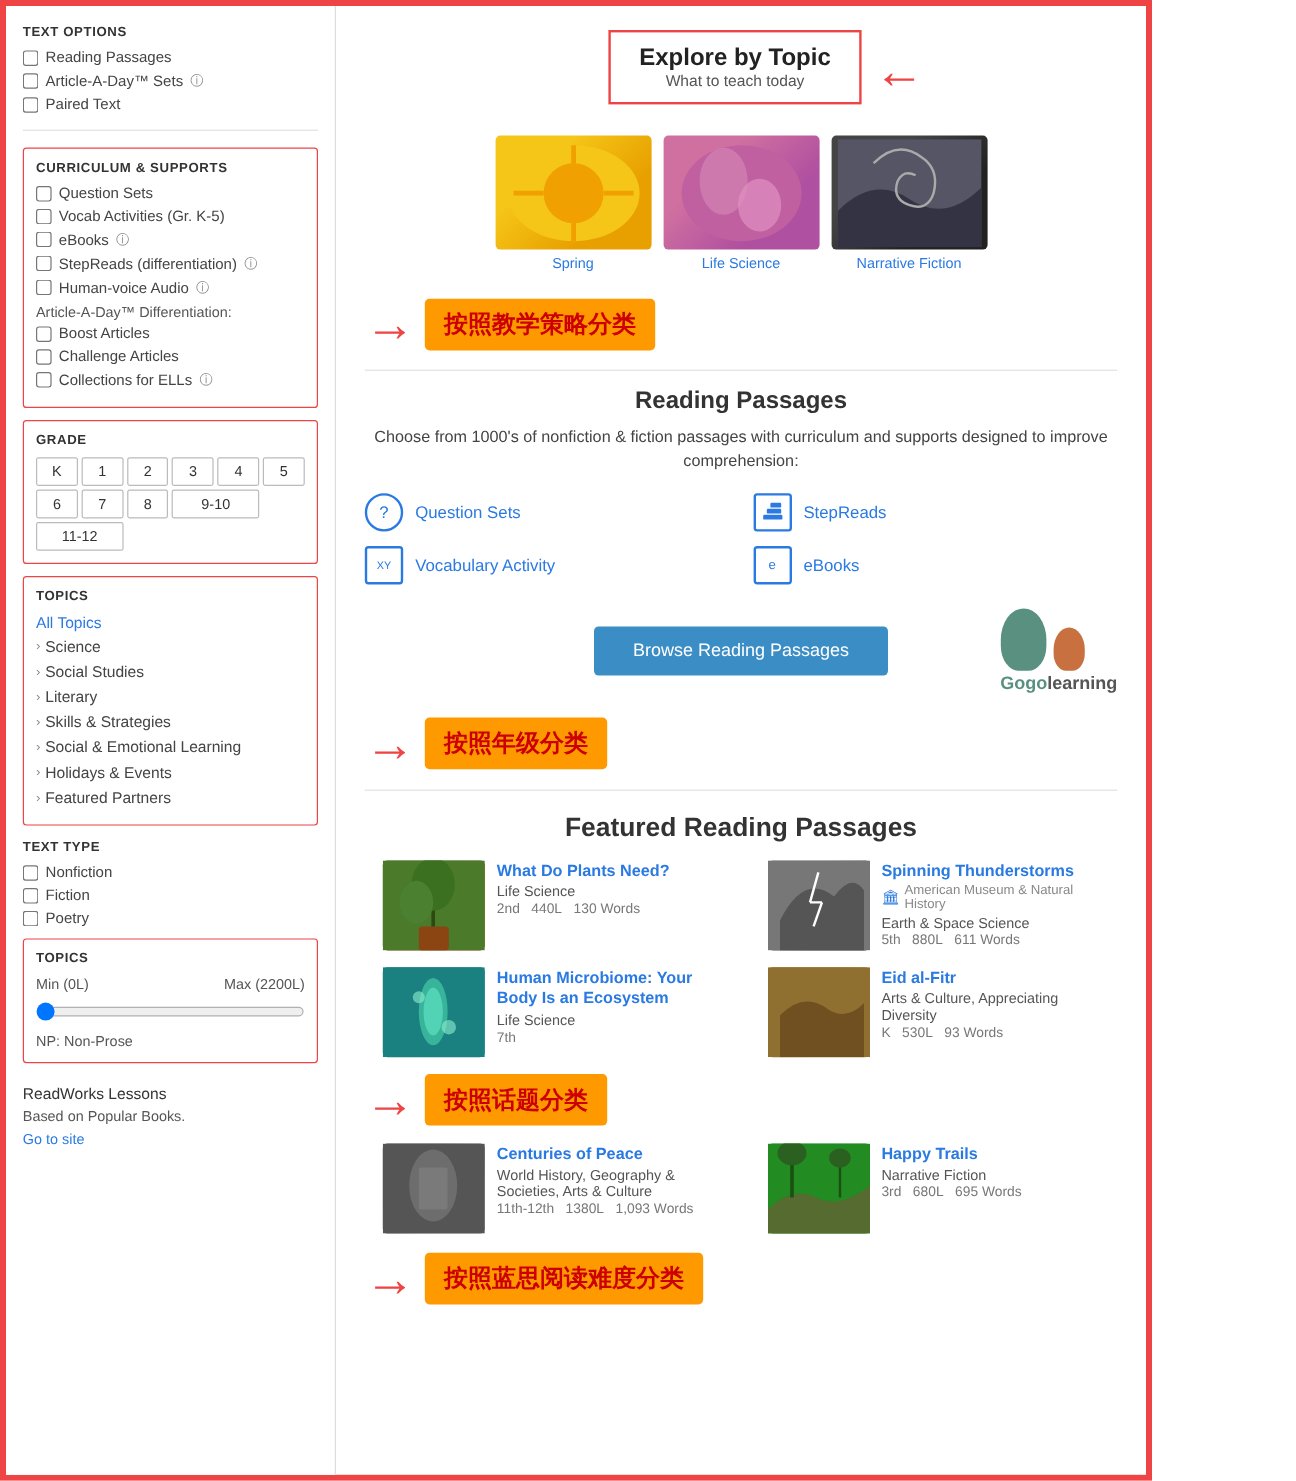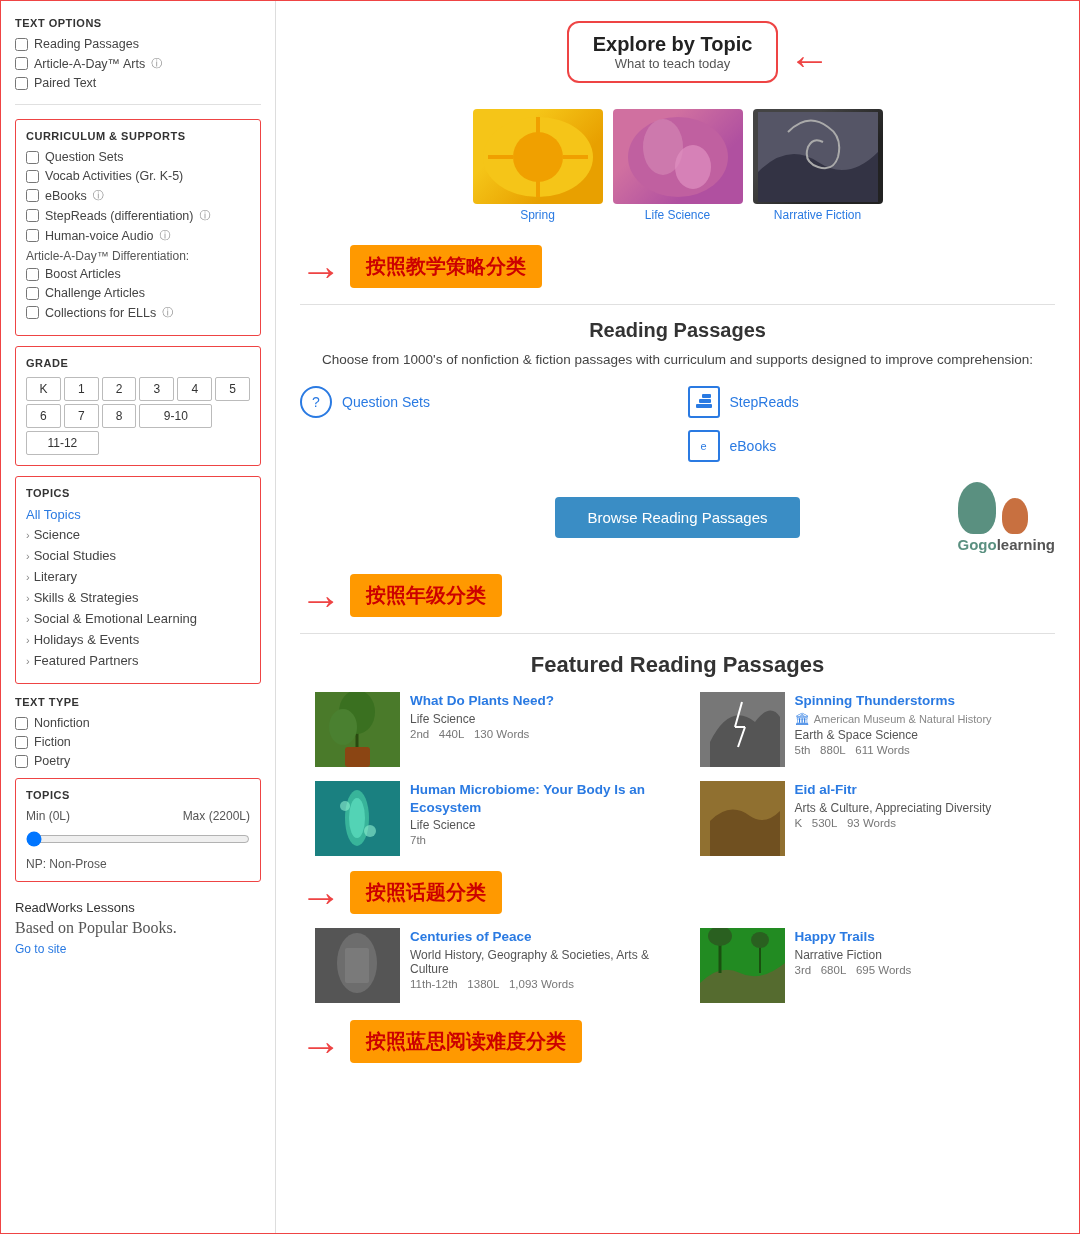--- a/index.html
+++ b/index.html
@@ -5,7 +5,7 @@
     * { box-sizing: border-box; margin: 0; padding: 0; }
     body { font-family: Arial, Helvetica, sans-serif; background: #fff; font-size: 13px; color: #333; }
 
-    .page-wrapper { display: flex; width: 1080px; min-height: 1234px; border: 1px solid #ef4444; }
+    .page-wrapper { display: flex; width: 960px; min-height: 1234px; border: 5px solid #ef4444; }
 
     
     .sidebar { width: 275px; min-width: 275px; padding: 16px 14px; border-right: 1px solid #ddd; background: #fff; }

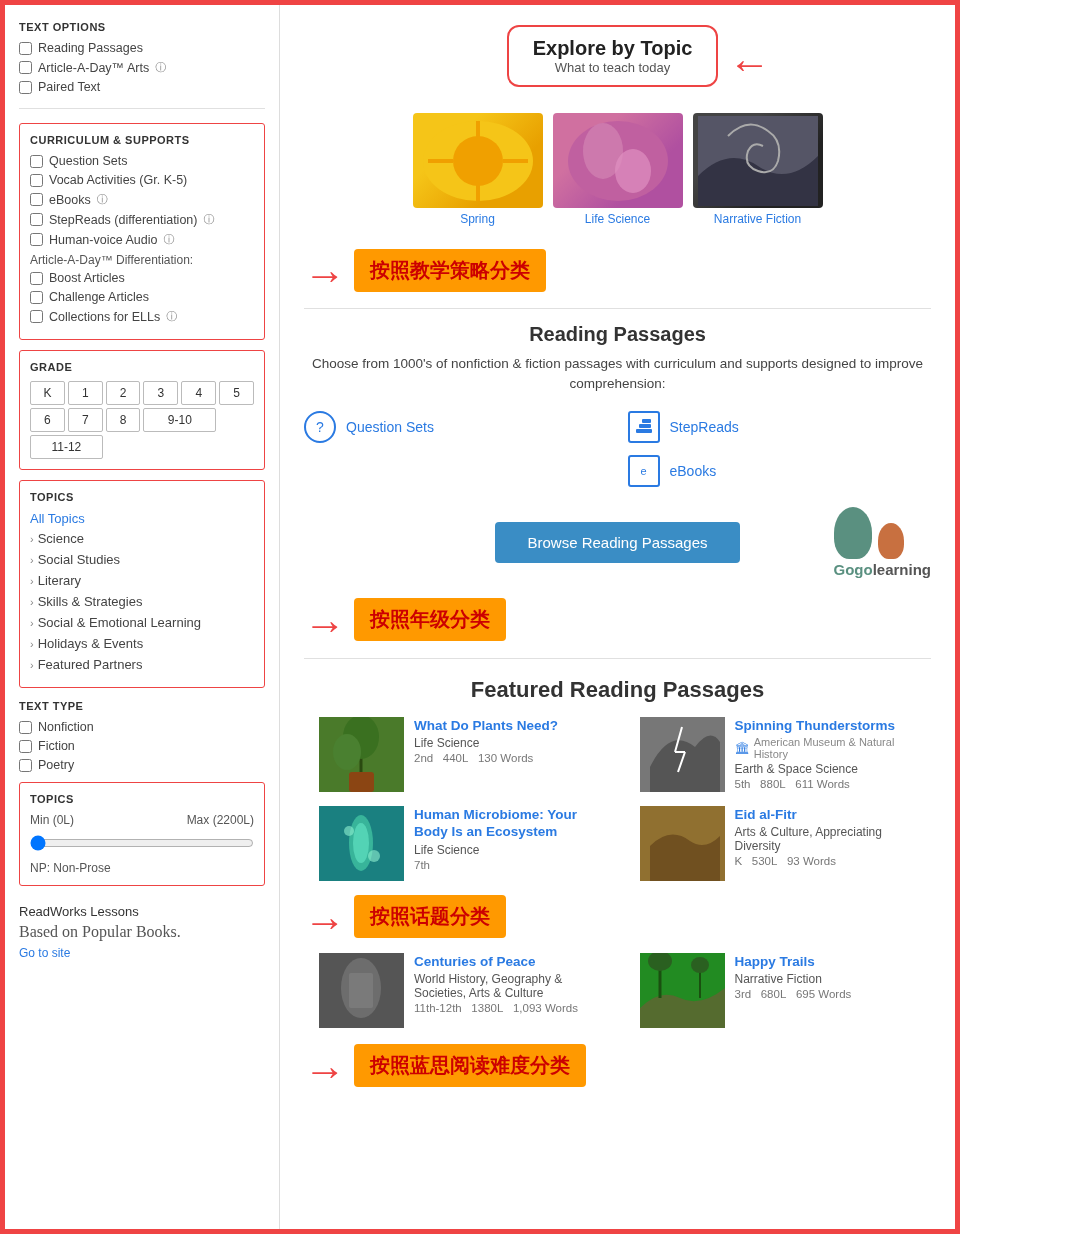--- a/index.html
+++ b/index.html
@@ -42,7 +42,7 @@
     .main-content { flex: 1; padding: 20px 24px; }
 
     
-    .explore-box { border: 2px solid #e44; border-radius: 12px; padding: 10px 24px; text-align: center; display: inline-block; margin: 0 auto 16px; }
+    .explore-box { border: 2px solid #e44; border-radius: 0; padding: 10px 24px; text-align: center; display: inline-block; margin: 0 auto 16px; }
     .explore-title { font-size: 20px; font-weight: bold; color: #222; }
     .explore-sub { font-size: 13px; color: #555; }
 

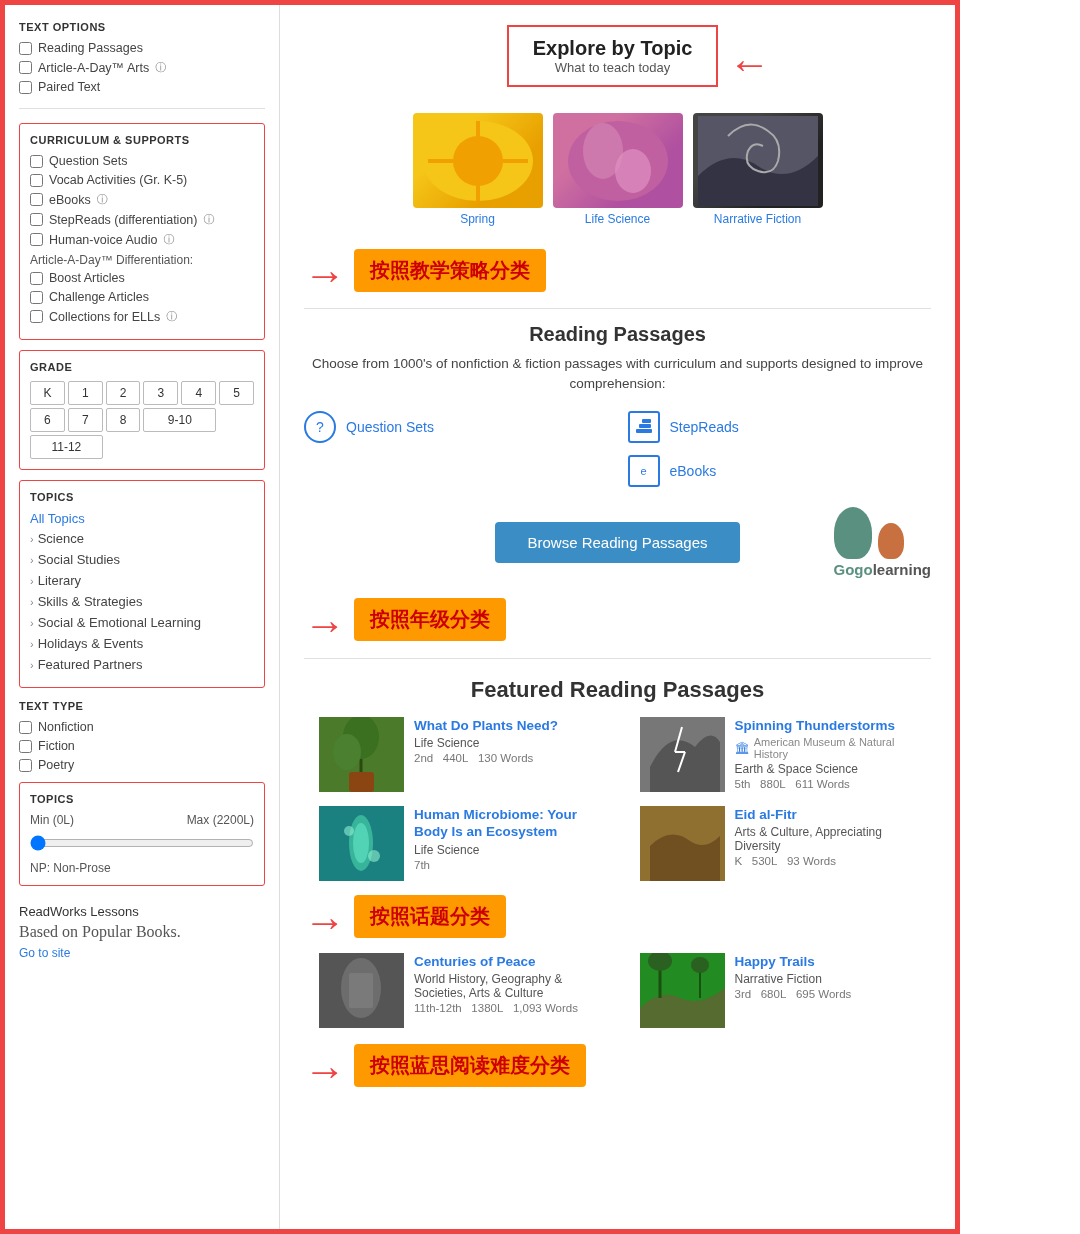--- a/index.html
+++ b/index.html
@@ -102,7 +102,7 @@
       </div>
       <div class="checkbox-item">
         <input type="checkbox" style="">
-        <span>Article-A-Day™ Arts</span>
+        <span>Article-A-Day™ Sets</span>
         <span class="info-icon">ⓘ</span>
       </div>
       <div class="checkbox-item">

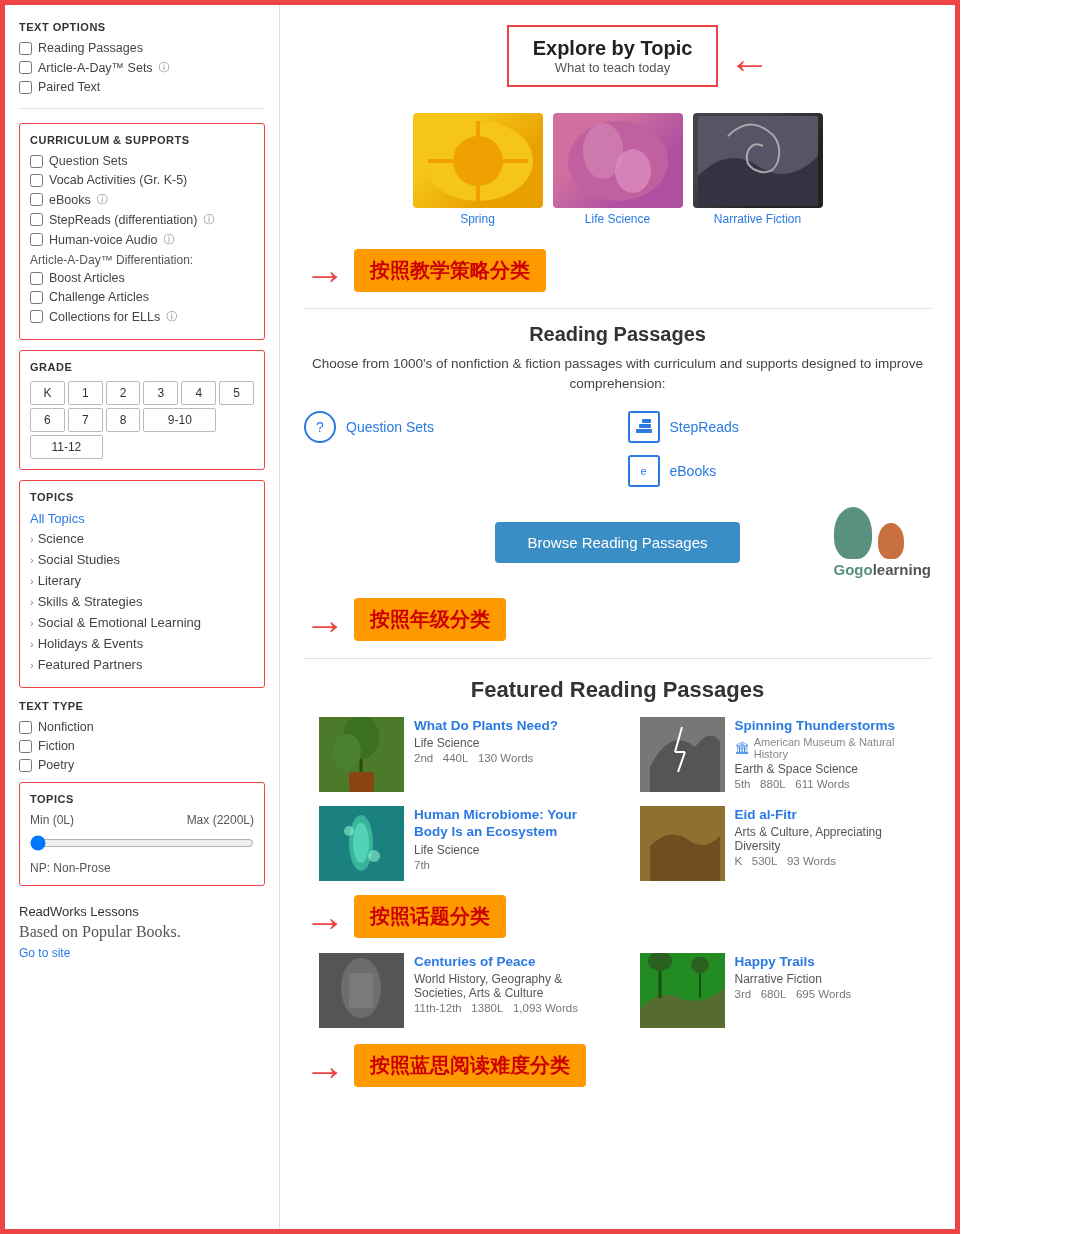--- a/index.html
+++ b/index.html
@@ -306,6 +306,10 @@
           <div class="feature-icon">?</div>
           <span>Question Sets</span>
         </div>
+        <div class="feature-item">
+          <div class="feature-icon-sq" style="font-size:9px;">XY</div>
+          <span>Vocabulary Activity</span>
+        </div>
       </div>
       <div class="rp-features-col">
         <div class="feature-item">

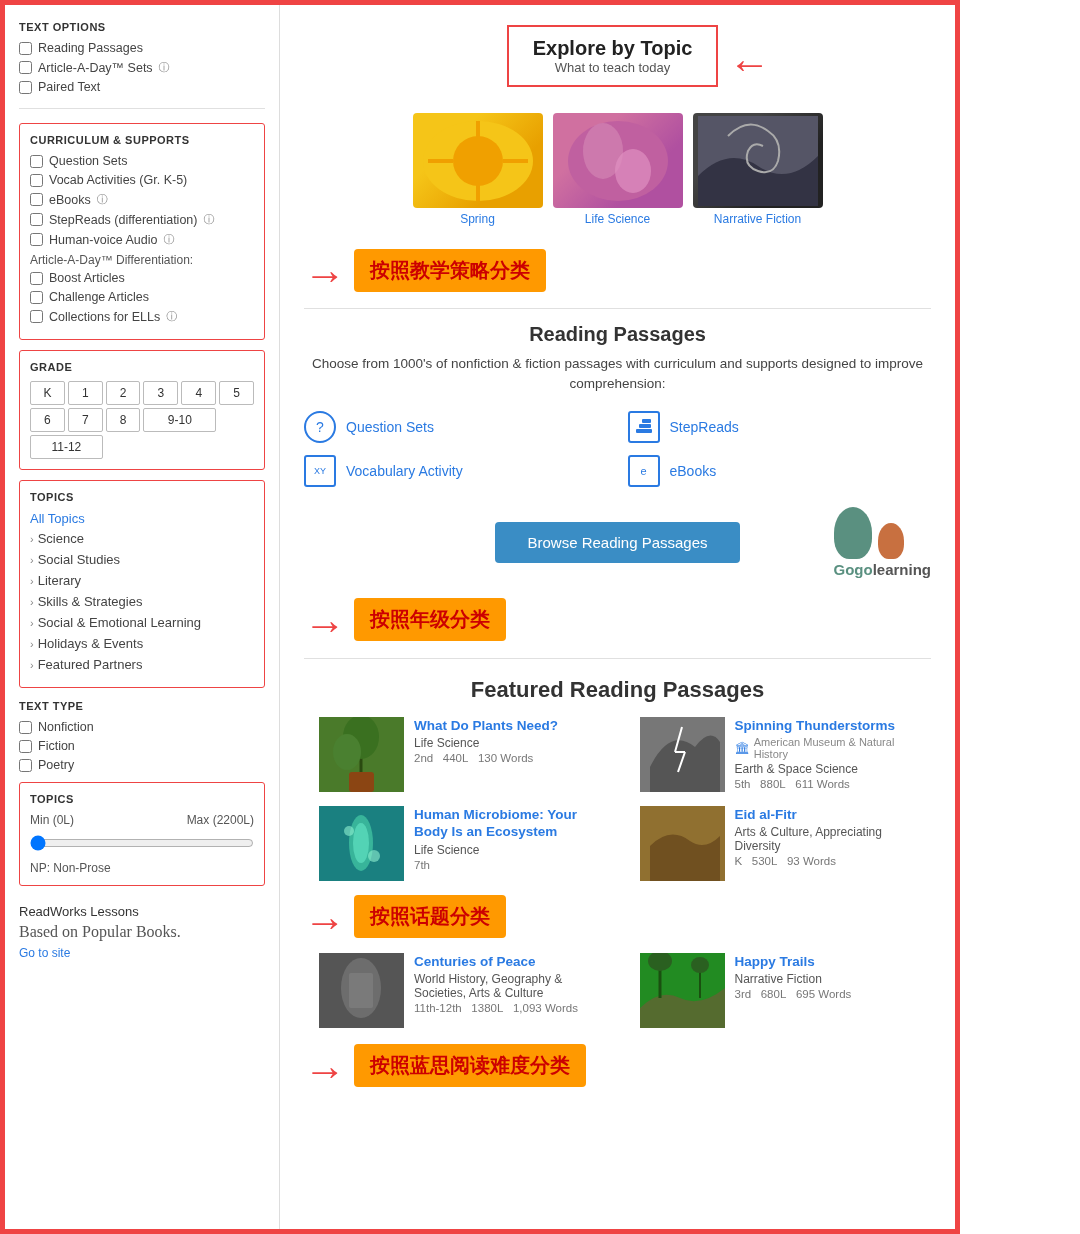--- a/index.html
+++ b/index.html
@@ -35,7 +35,7 @@
 
     .readworks-section { margin-top: 18px; }
     .readworks-title { font-size: 13px; font-weight: normal; color: #333; margin-bottom: 4px; }
-    .readworks-sub { font-size: 16px; color: #555; margin-bottom: 4px; font-family: Liberation Serif, serif; }
+    .readworks-sub { font-size: 12px; color: #555; margin-bottom: 4px; }
     .readworks-link { color: #2a7ae2; font-size: 12px; cursor: pointer; }
 
     

